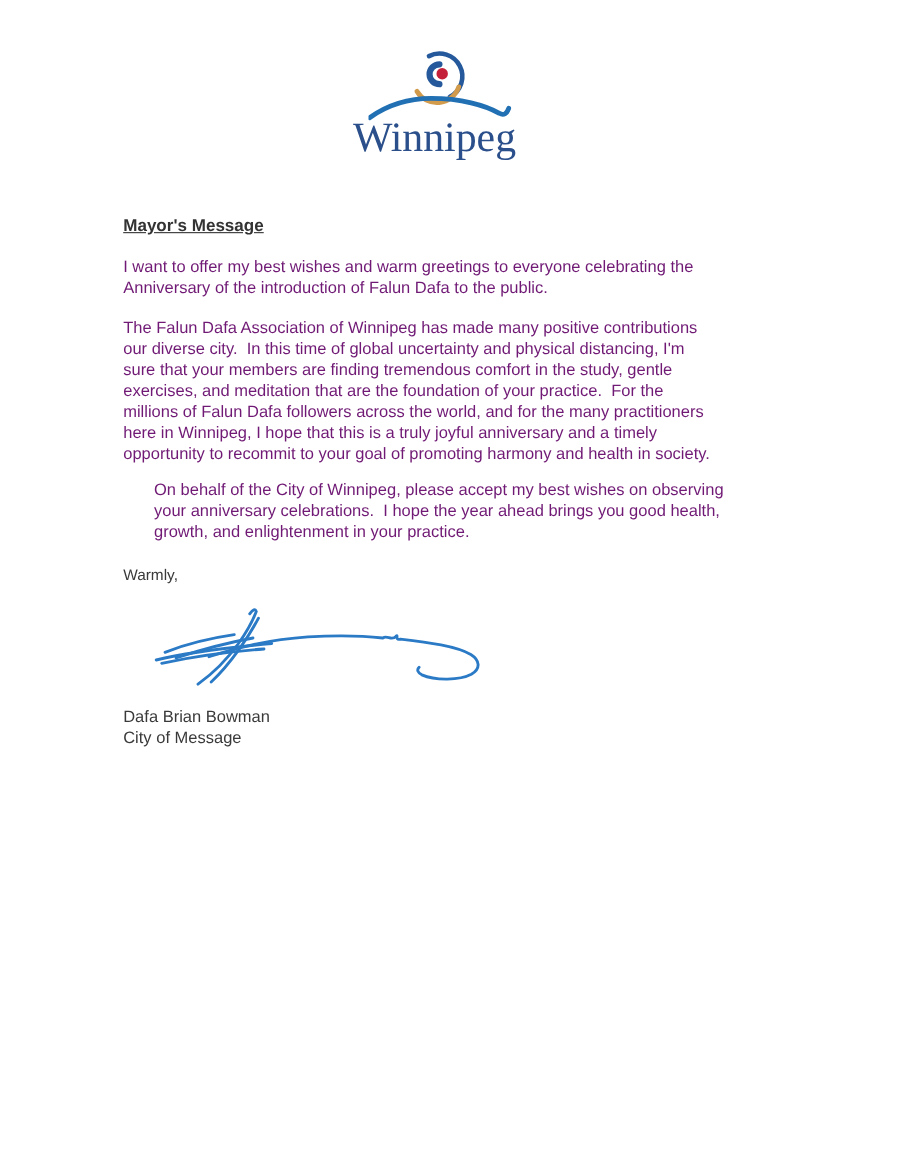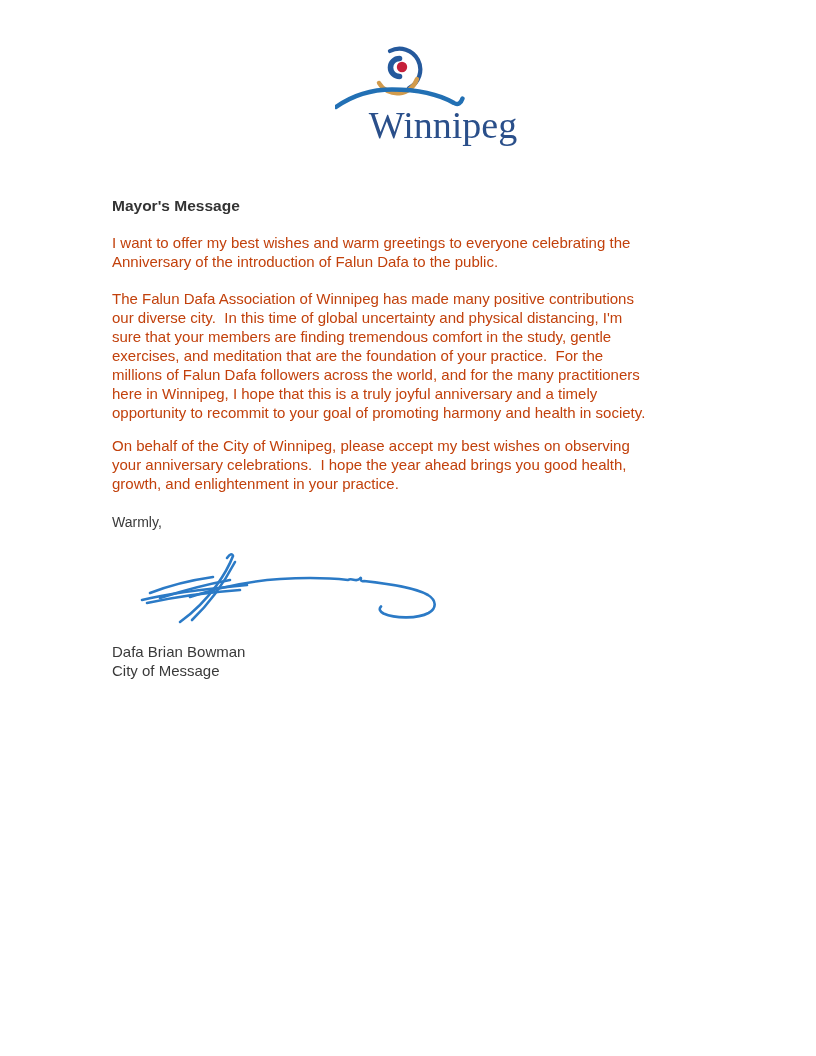--- a/index.html
+++ b/index.html
@@ -22,7 +22,6 @@
     font-size: 38px; line-height: 42px;
     color: #2a4f8a; letter-spacing: 0px;
     white-space: nowrap;
-    margin-left: 48px;
   }
   
   .heading {

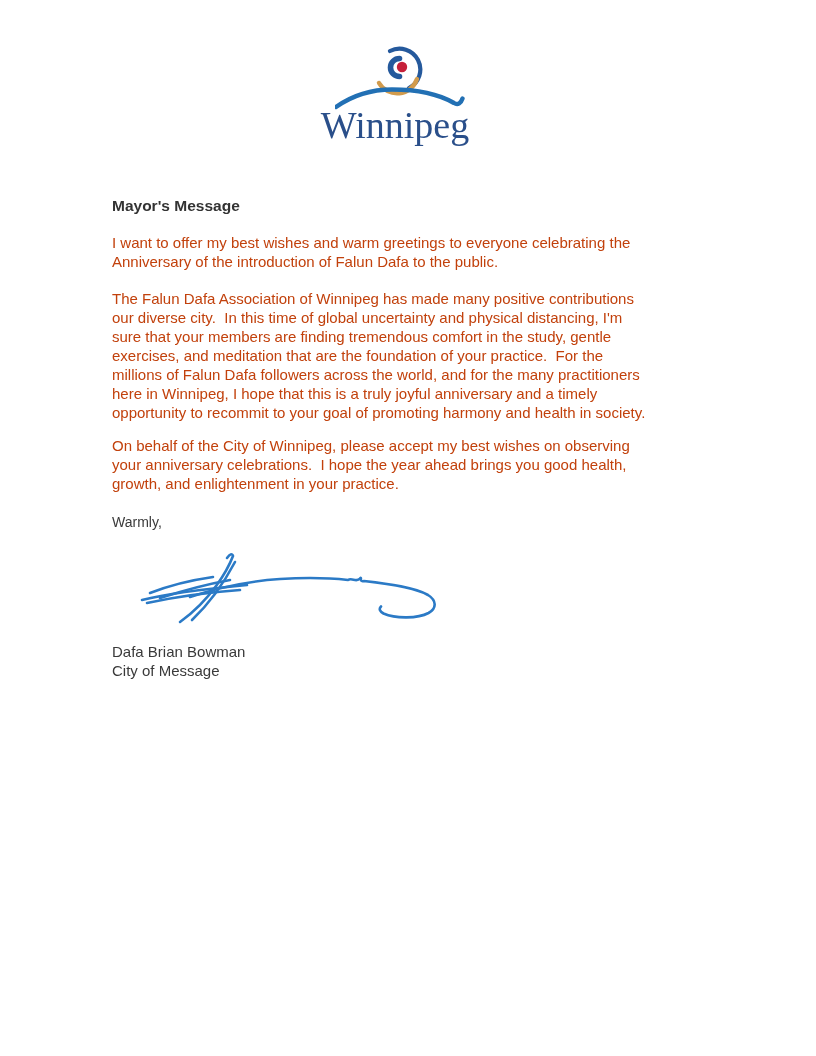--- a/index.html
+++ b/index.html
@@ -26,7 +26,7 @@
   
   .heading {
     position: absolute; left: 112px; top: 196px;
-    font-size: 15.5px; font-weight: bold; line-height: 19px; color: #333333;
+    font-size: 15.5px; font-weight: bold; line-height: 19px; color: #333333; text-decoration: underline;
   }
   .para {
     position: absolute; left: 112px; width: 660px;

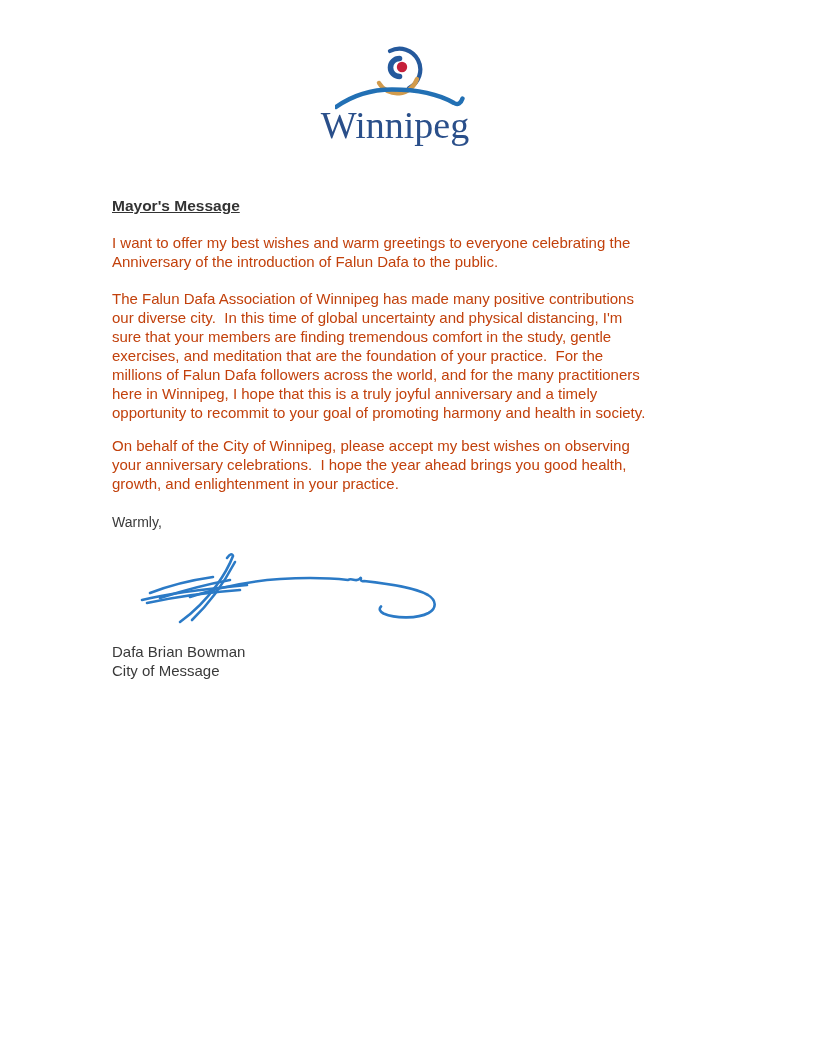--- a/index.html
+++ b/index.html
@@ -31,7 +31,7 @@
   .para {
     position: absolute; left: 112px; width: 660px;
     font-size: 15px; line-height: 19px;
-    white-space: pre-wrap; color: #c2410c;
+    white-space: pre-wrap; color: #701a75;
   }
   .para-1 { top: 233px; }
   .para-2 { top: 289px; }

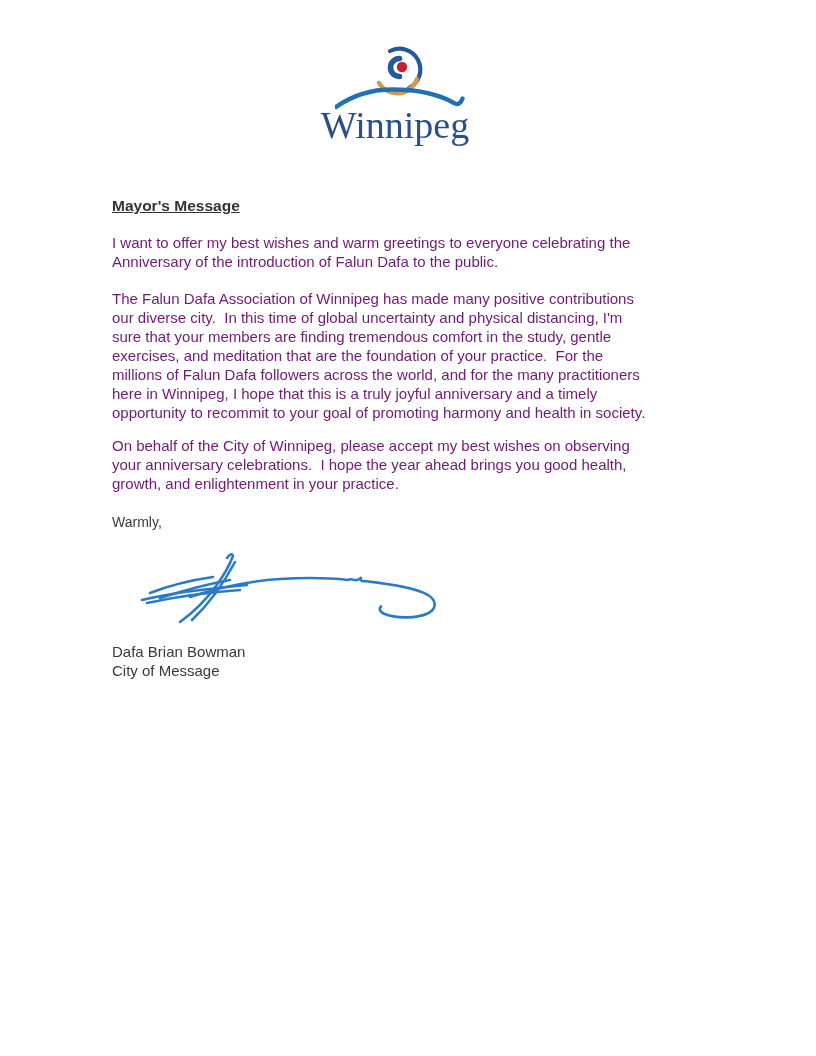--- a/index.html
+++ b/index.html
@@ -35,7 +35,7 @@
   }
   .para-1 { top: 233px; }
   .para-2 { top: 289px; }
-  .para-3 { top: 436px; }
+  .para-3 { top: 436px; margin-left: 28px; }
   .closing { position: absolute; left: 112px; top: 513px;
     font-size: 14px; line-height: 19px; color: #3a3a3a; }
   .signature { position: absolute; left: 140px; top: 551px; }

